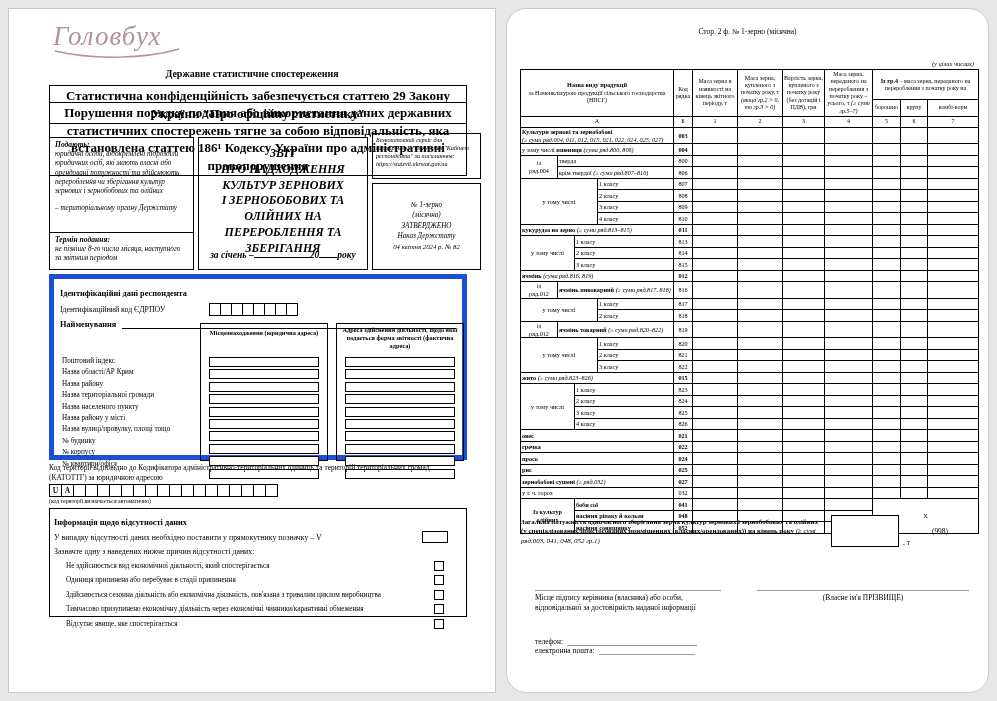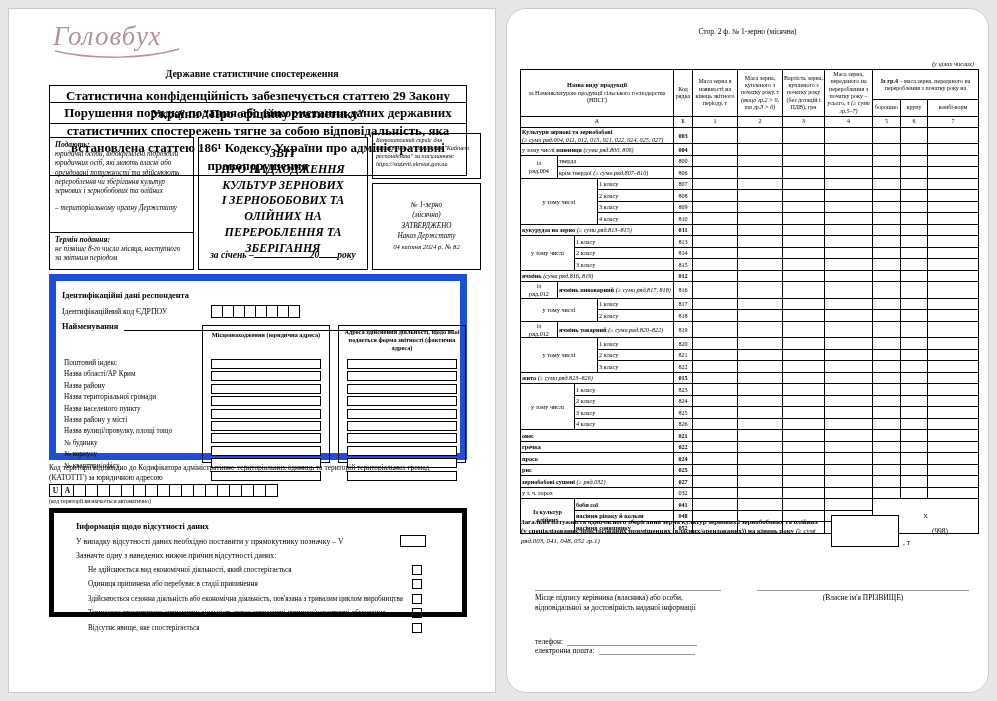--- a/index.html
+++ b/index.html
@@ -31,7 +31,7 @@
   .servicebox{left:323px;top:4px;width:109px;height:46px;padding:2px 3px;font-size:6.2px;line-height:1.3;}
   .approvedbox{left:323px;top:54px;width:109px;height:87px;text-align:center;font-size:7.2px;line-height:1.45;padding-top:16px;}
   .approvedbox .small{font-size:6.8px;}
-  .idbox{position:absolute;left:40px;top:265px;width:418px;height:186px;border:7px solid #1d4ed8;box-sizing:border-box;padding:3px 6px;}
+  .idbox{position:absolute;left:40px;top:265px;width:418px;height:186px;border:5px solid #1d4ed8;box-sizing:border-box;padding:3px 6px;}
   .sect{font-weight:bold;font-size:8.3px;}
   .edrow{margin-top:3px;font-size:7.8px;display:flex;align-items:center;}
   .cells{display:inline-flex;}

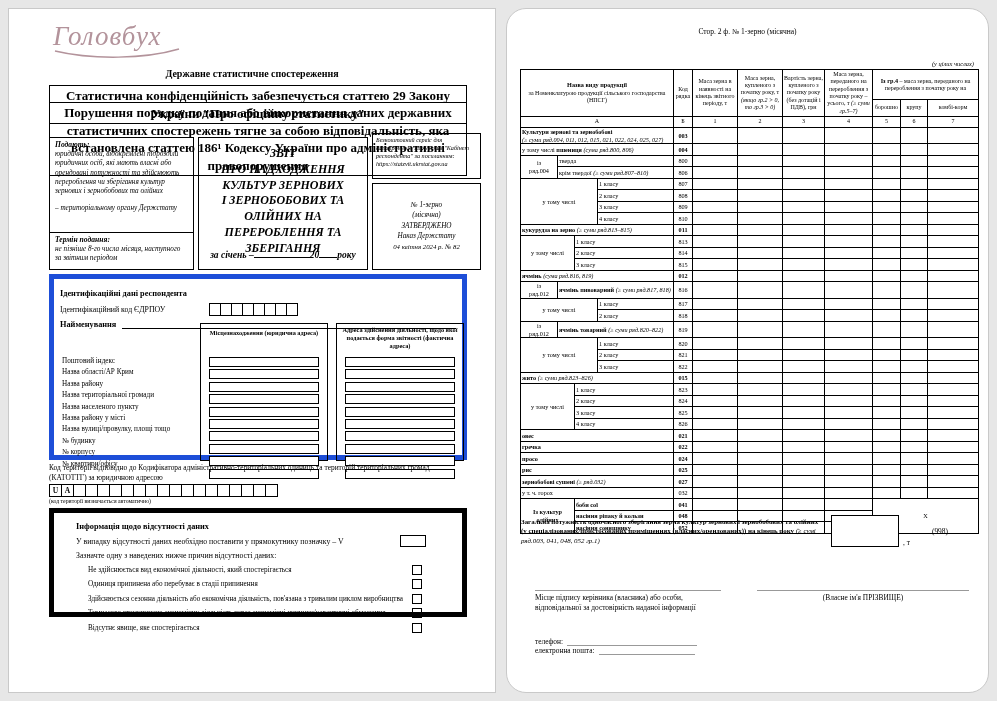--- a/index.html
+++ b/index.html
@@ -52,7 +52,7 @@
   #katottg-cells{display:flex;margin-top:2px;}
   #katottg-cells .cell{width:11px;height:11px;}
   .kt-note{font-size:5.8px;margin-top:1px;}
-  .absence{position:absolute;left:40px;top:499px;width:418px;height:109px;border:5px solid #000000;box-sizing:border-box;padding:2px 22px;}
+  .absence{position:absolute;left:40px;top:499px;width:418px;height:109px;border:1px solid #000000;box-sizing:border-box;padding:2px 4px;}
   .ab-line1{font-size:7.8px;margin-top:2px;display:flex;align-items:center;}
   .vbox{display:inline-block;width:24px;height:10px;border:1px solid #000;margin-left:auto;margin-right:14px;}
   .ab-line2{font-size:7.8px;margin-top:4px;}

